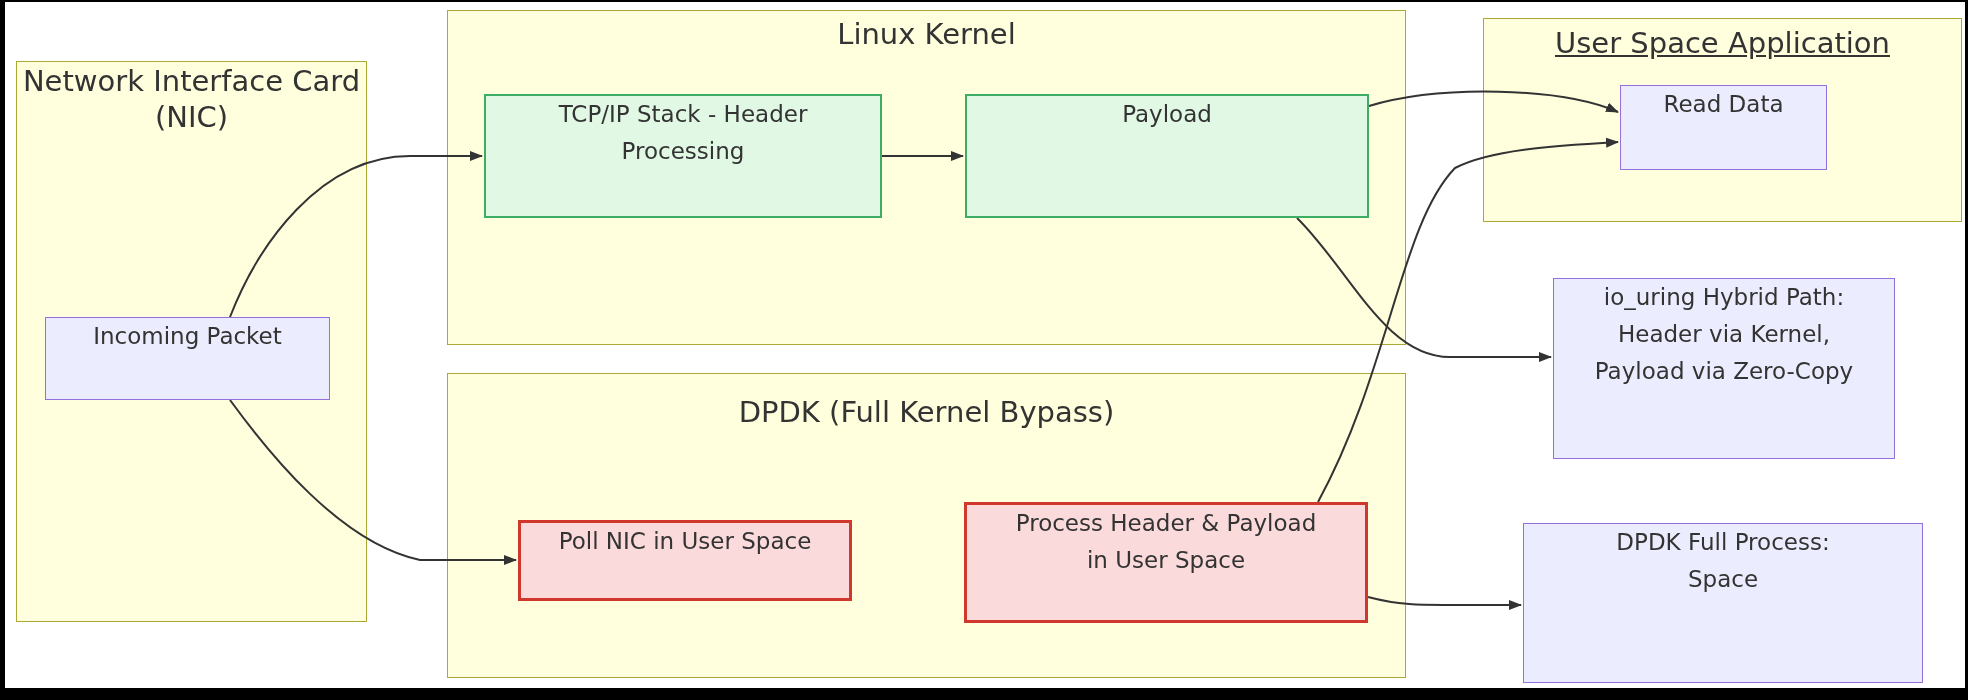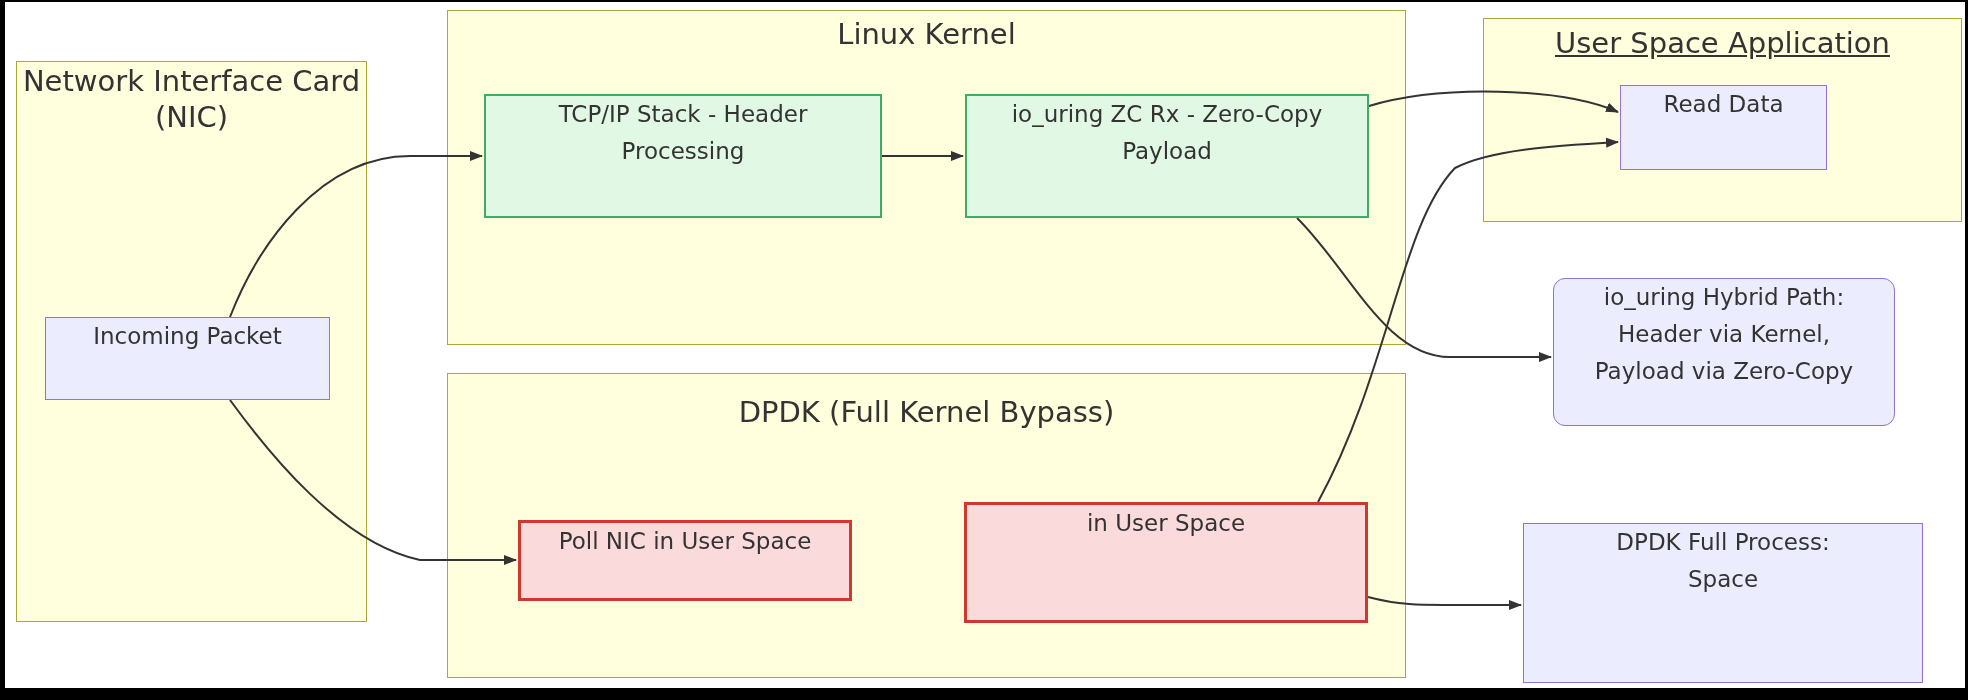--- a/index.html
+++ b/index.html
@@ -145,7 +145,6 @@
   </div>
 
   <div class="node node-green" id="n-iouring">
-    <div>io_uring ZC Rx - Zero-Copy</div>
     <div>Payload</div>
   </div>
 

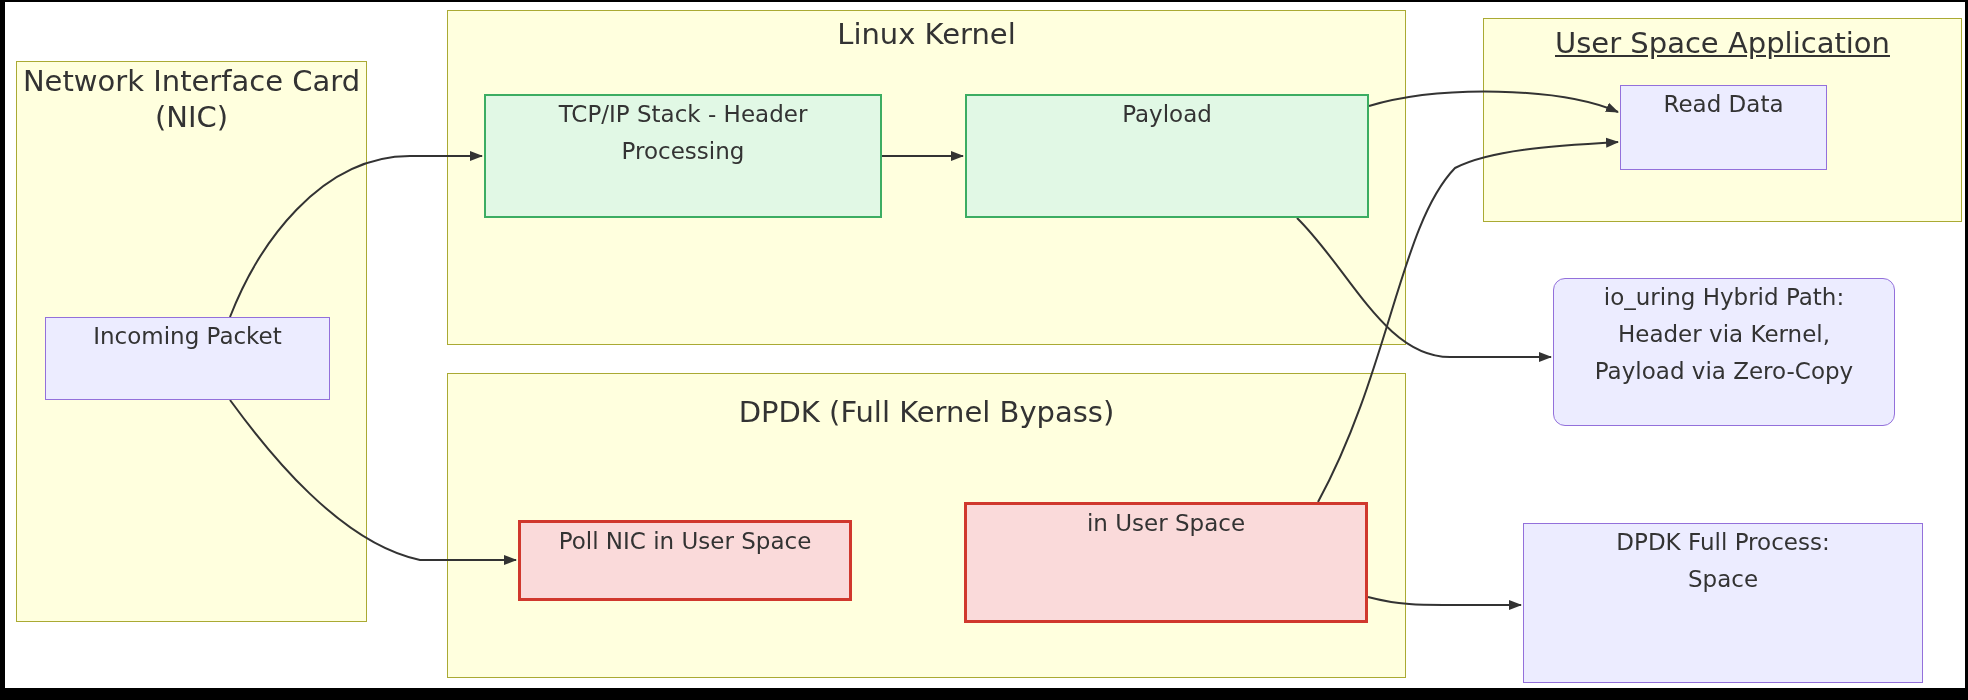--- a/index.html
+++ b/index.html
@@ -78,7 +78,7 @@
   #n-poll     { left: 518px;  top: 520px; width: 334px; height: 81px;  }
   #n-process  { left: 964px;  top: 502px; width: 404px; height: 121px; }
   #n-read     { left: 1620px; top: 85px;  width: 207px; height: 85px;  }
-  #n-hybrid   { left: 1553px; top: 278px; width: 342px; height: 148px; border-radius: 12px; }
+  #n-hybrid   { left: 1553px; top: 278px; width: 342px; height: 181px; }
   #n-bypass   { left: 1523px; top: 523px; width: 400px; height: 160px; }
 
   

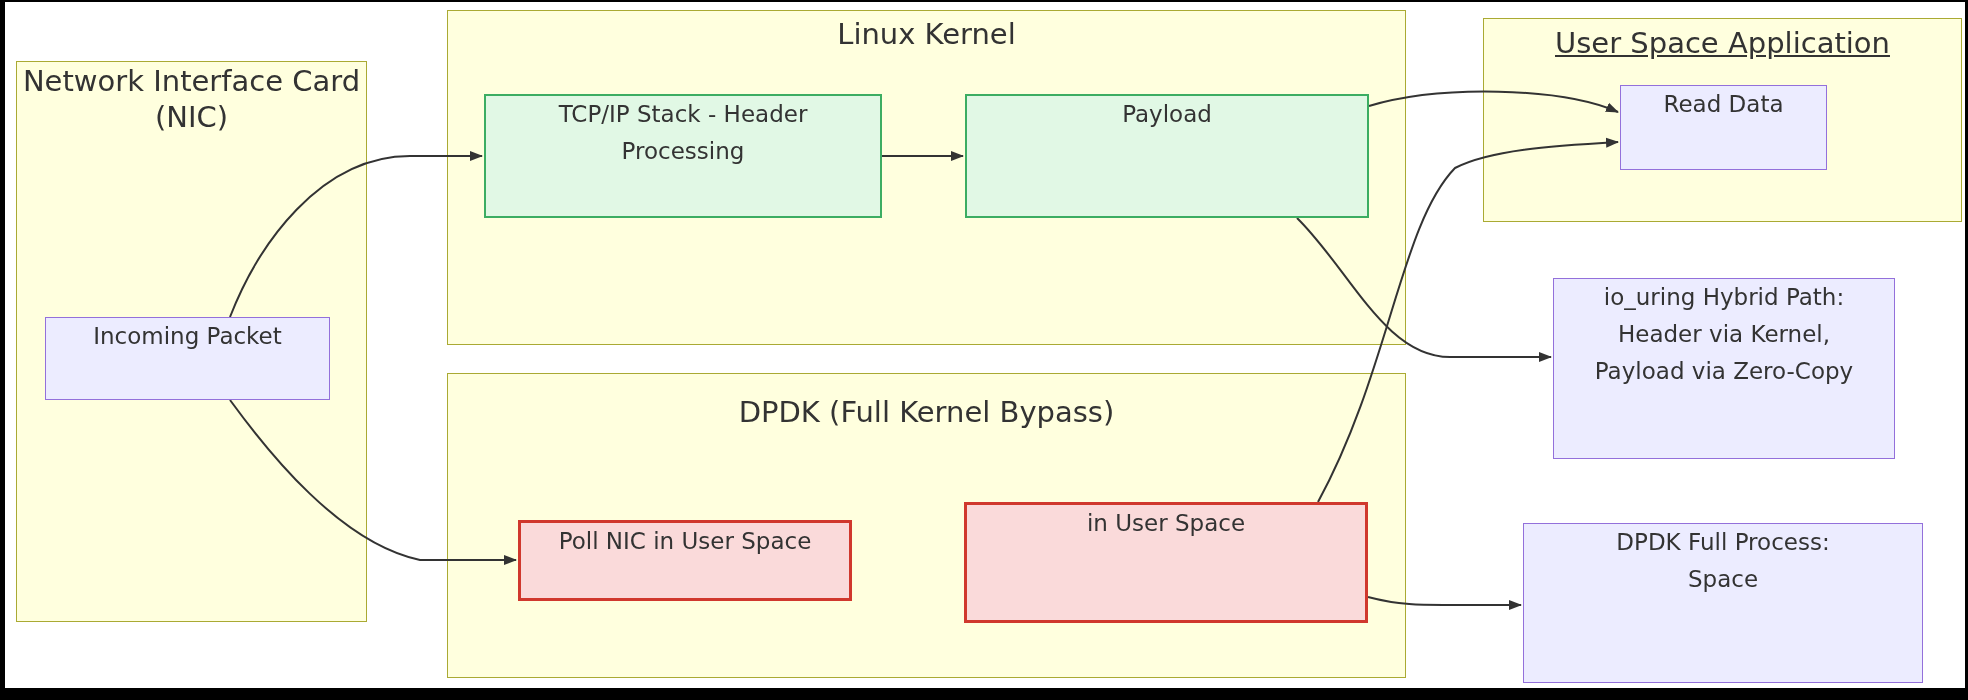--- a/index.html
+++ b/index.html
@@ -153,6 +153,7 @@
   </div>
 
   <div class="node node-red" id="n-process">
+    <div>Process Header &amp; Payload</div>
     <div>in User Space</div>
   </div>
 

